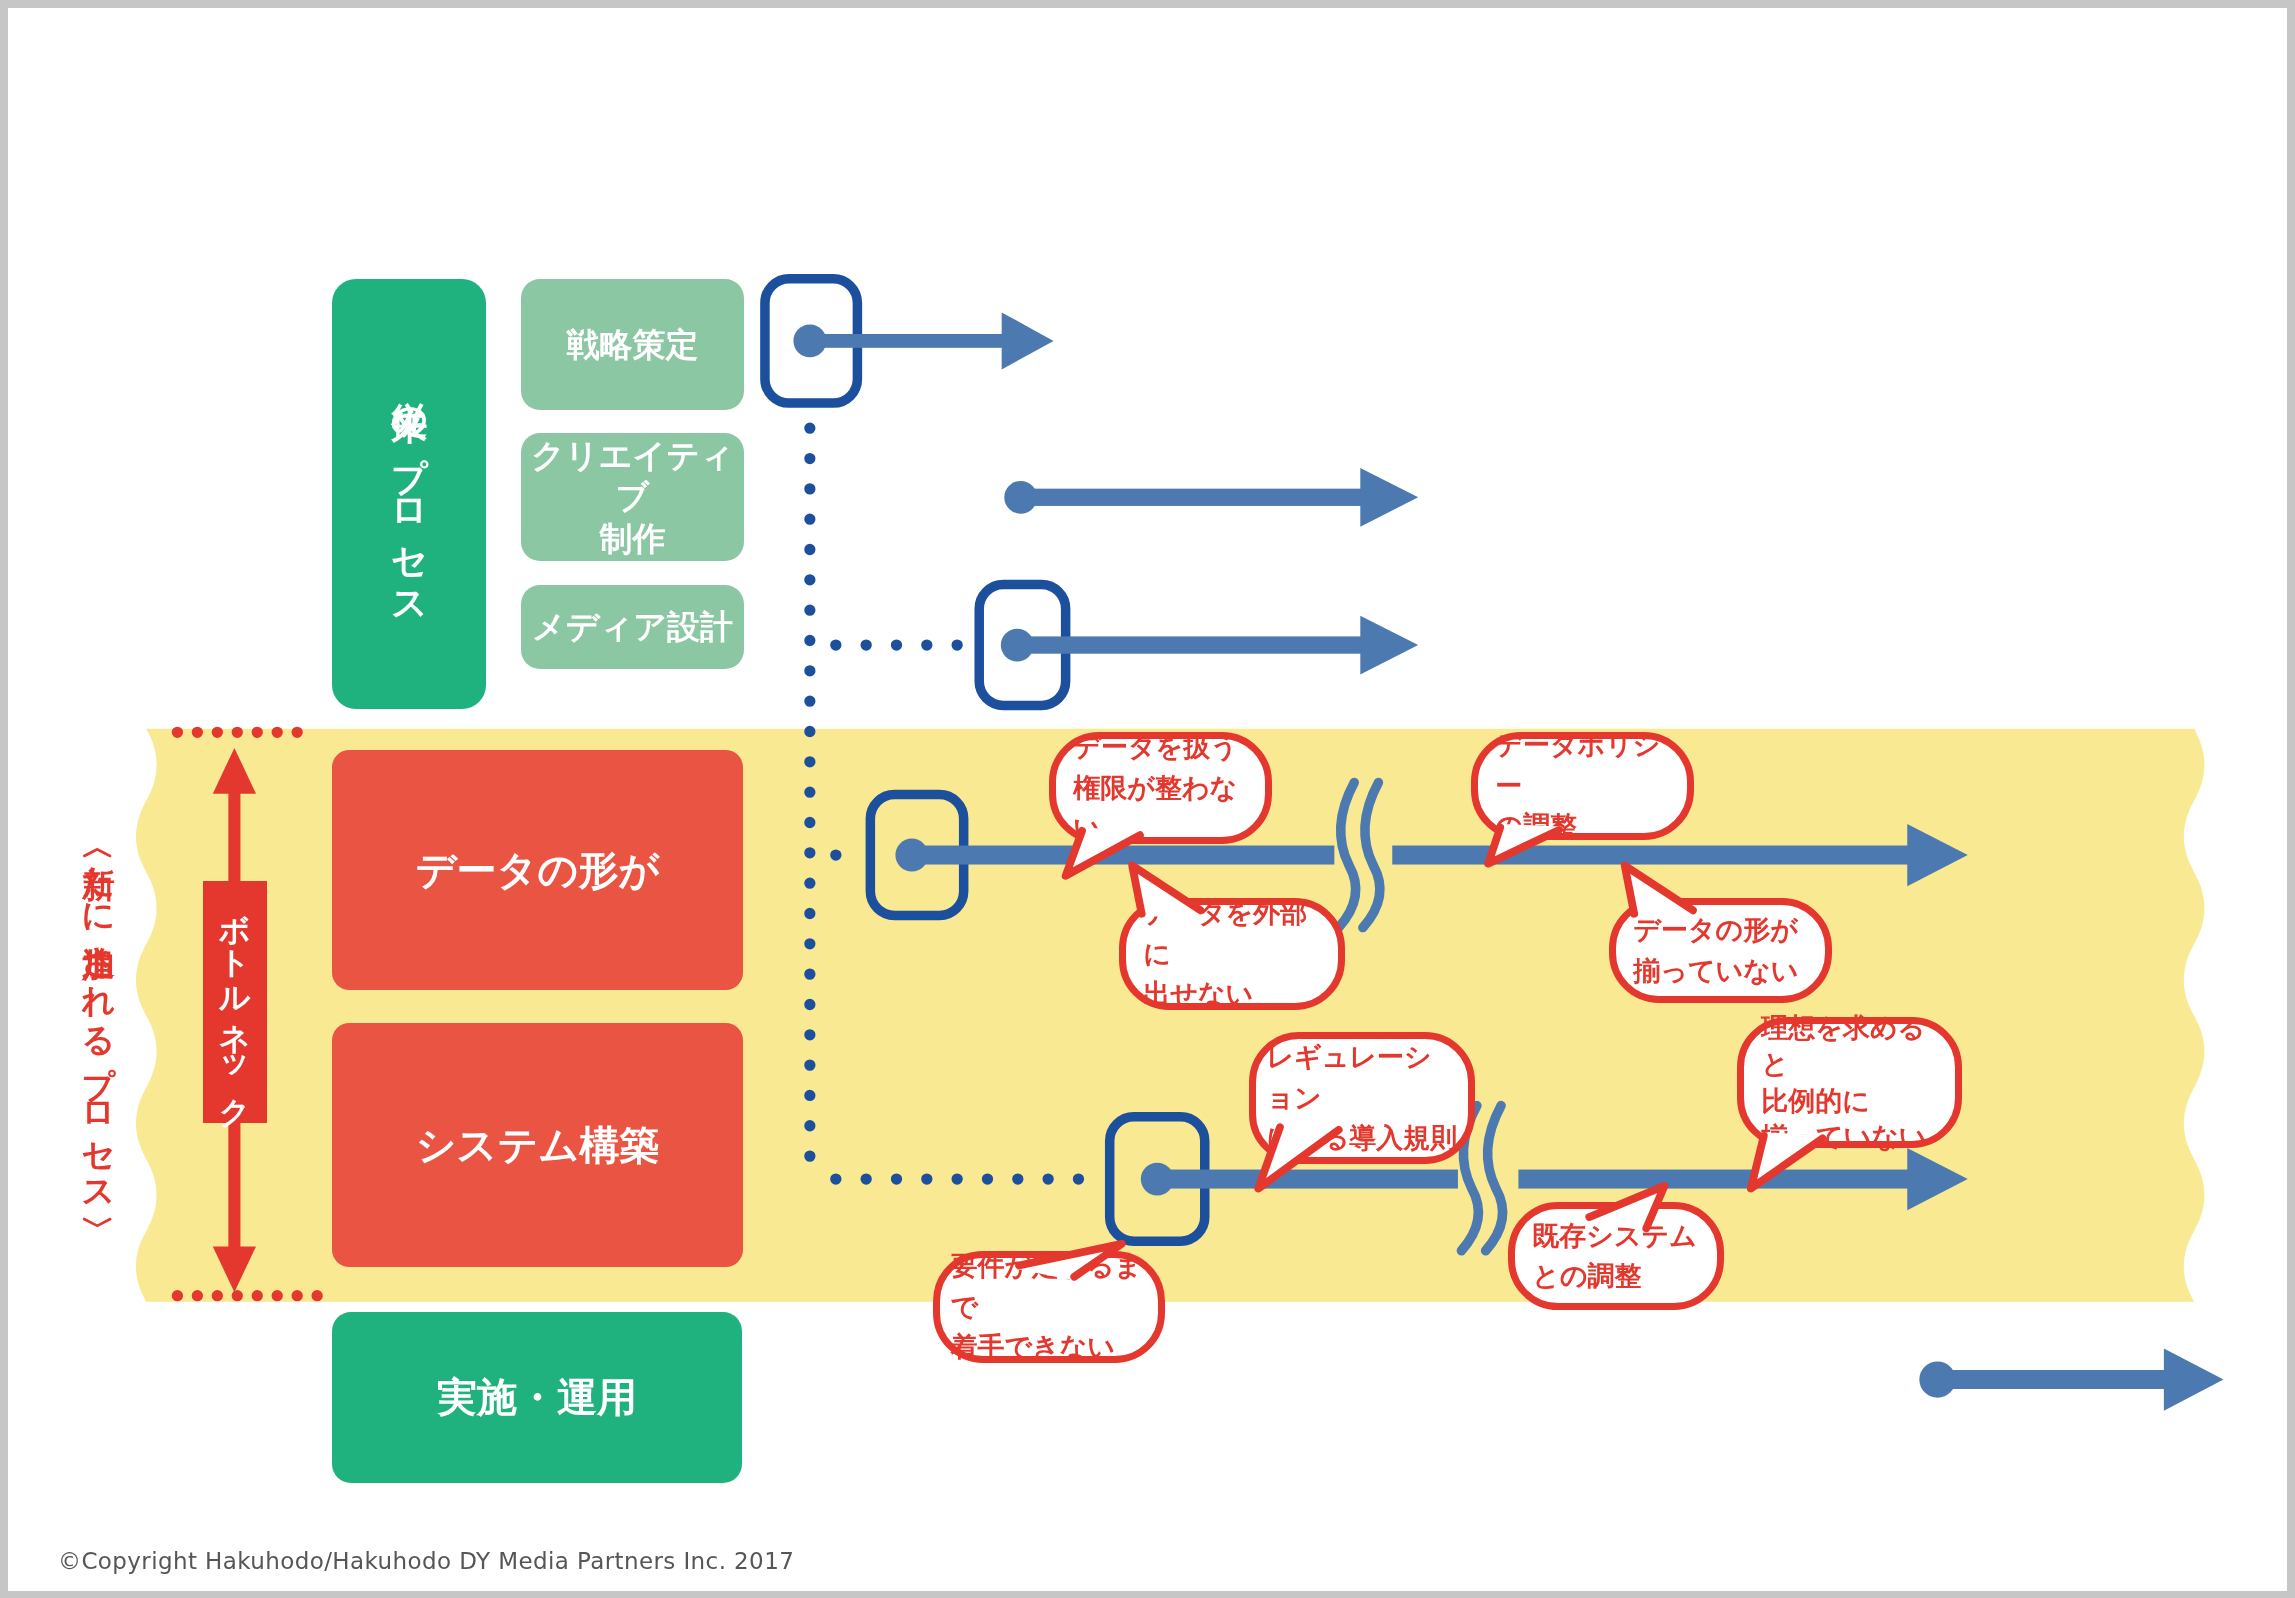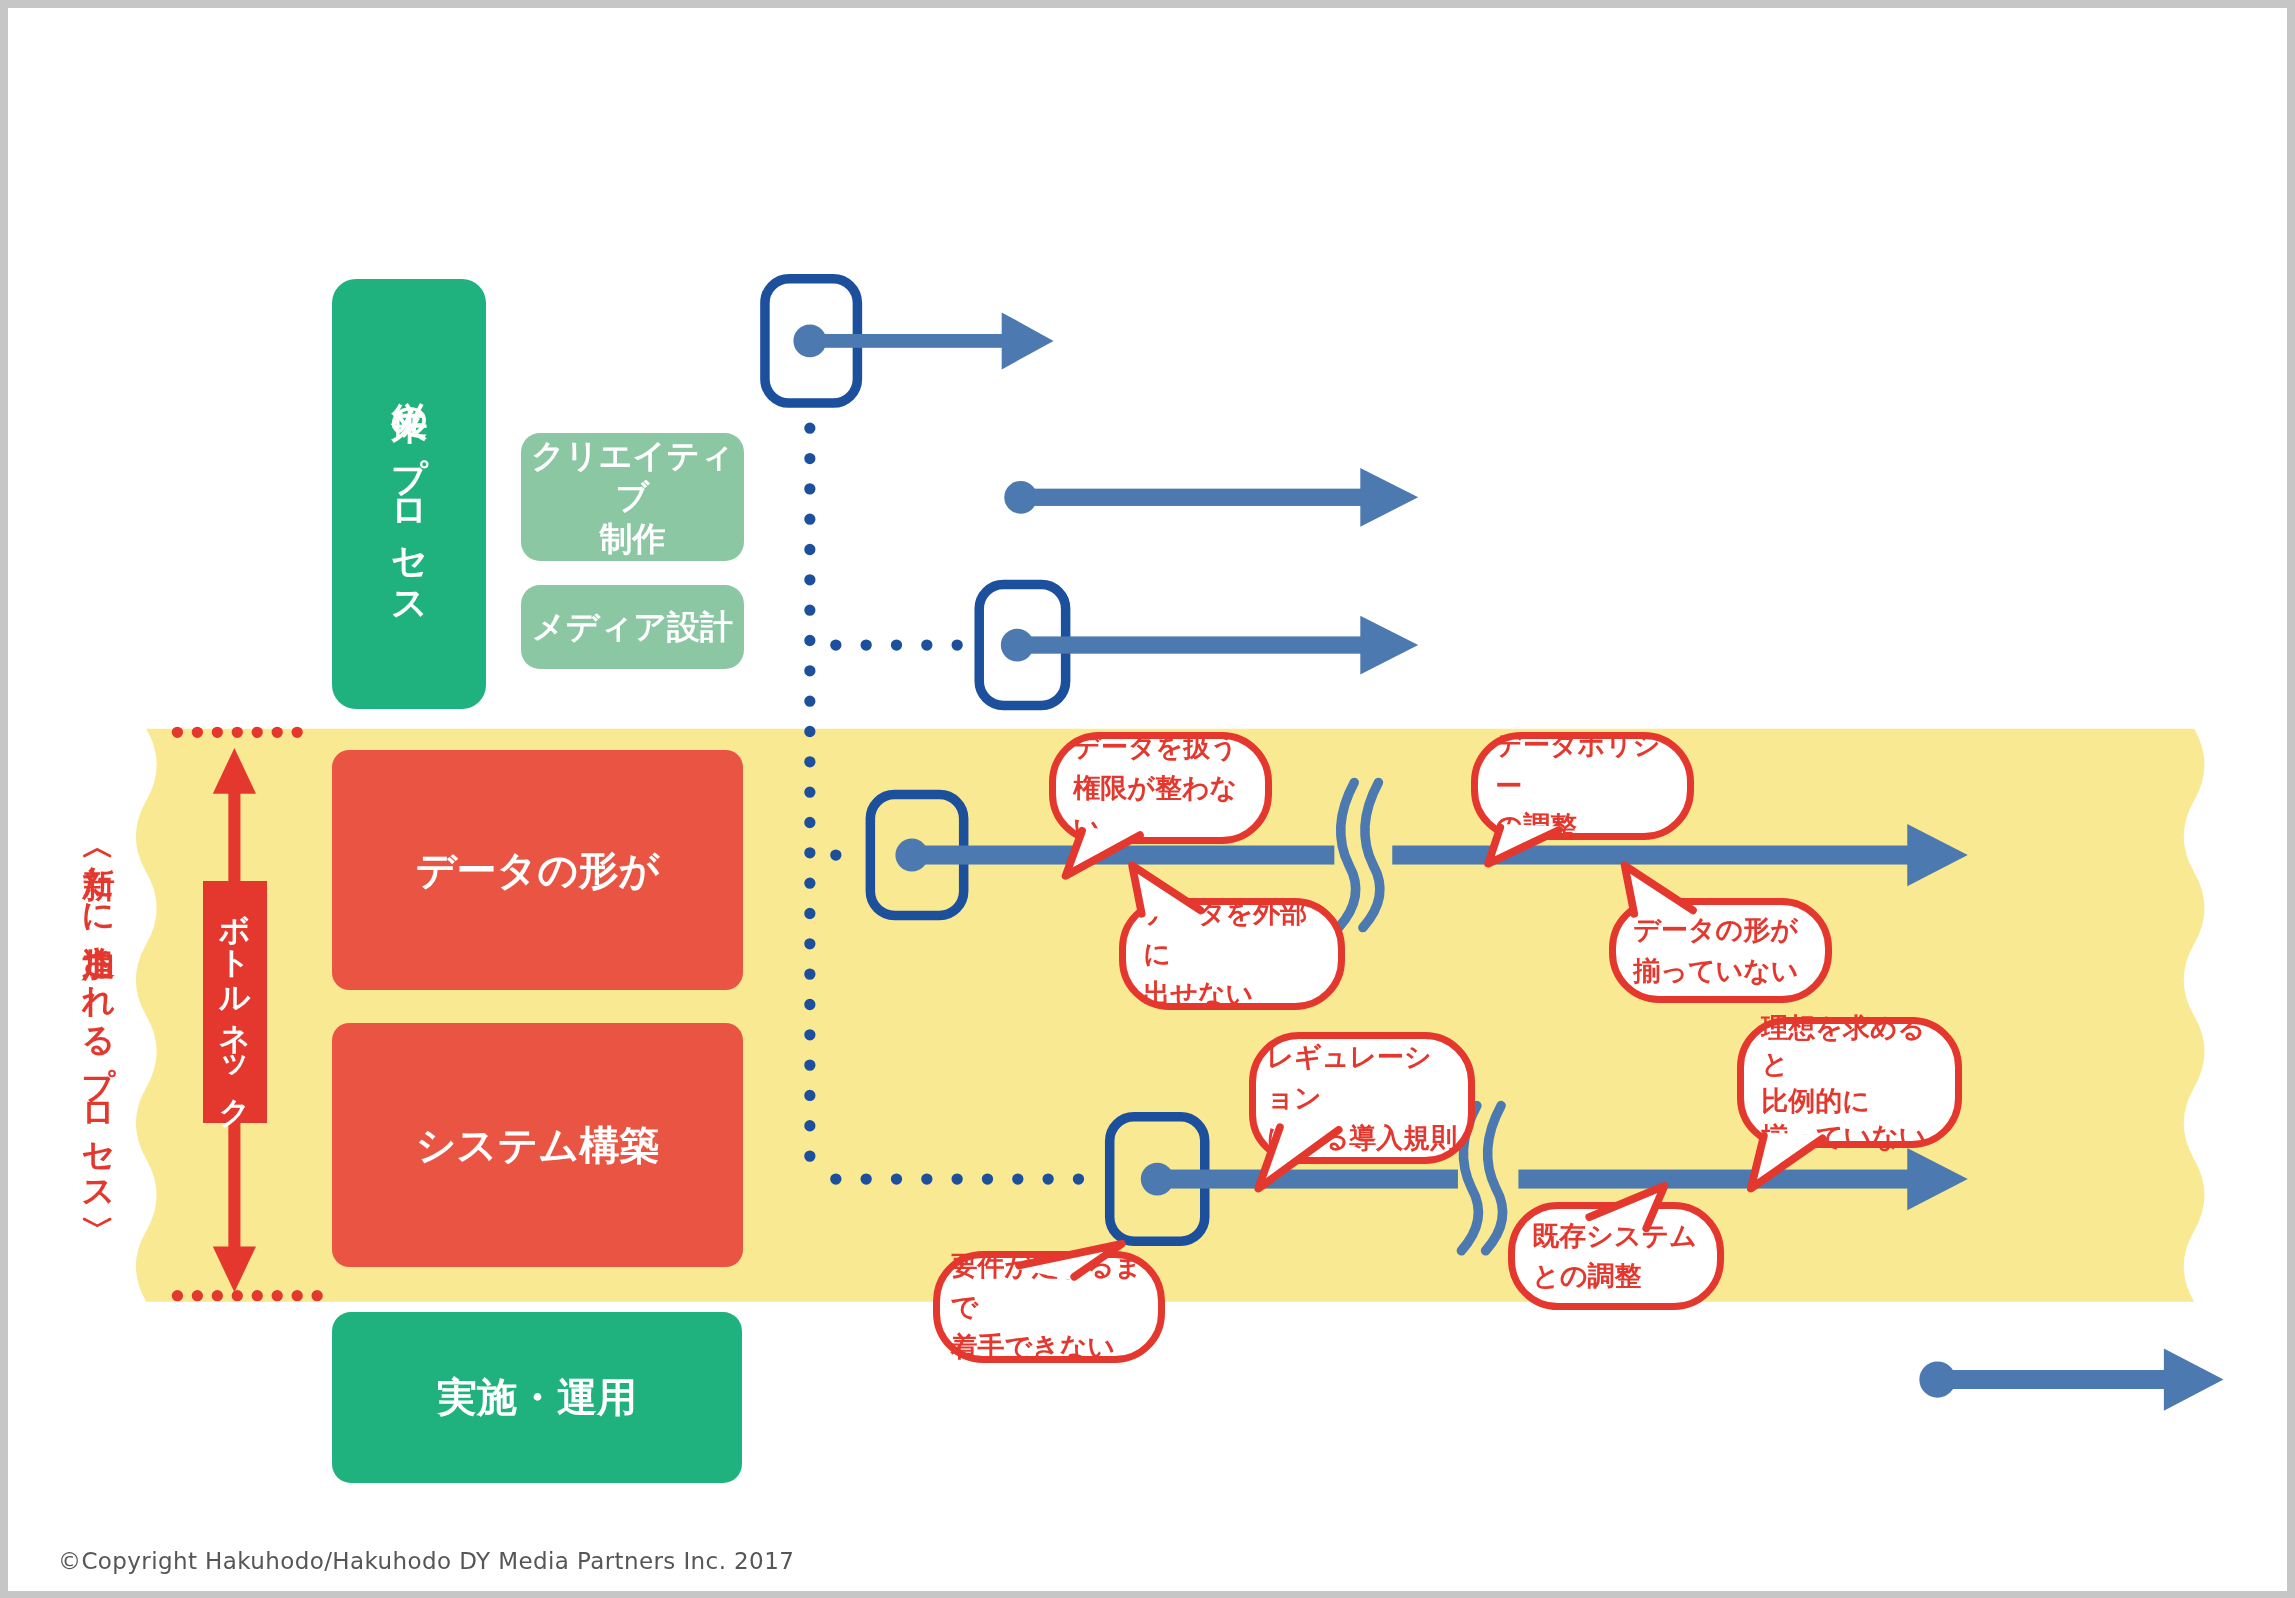--- a/index.html
+++ b/index.html
@@ -87,6 +87,9 @@
 
   <div class="abs roundbox g-main z2">
     <span>従来のプロセス</span>
+  </div>
+  <div class="abs roundbox g-step g-step1 z2">
+    <span>戦略策定</span>
   </div>
   <div class="abs roundbox g-step g-step2 z2">
     <span>クリエイティブ

